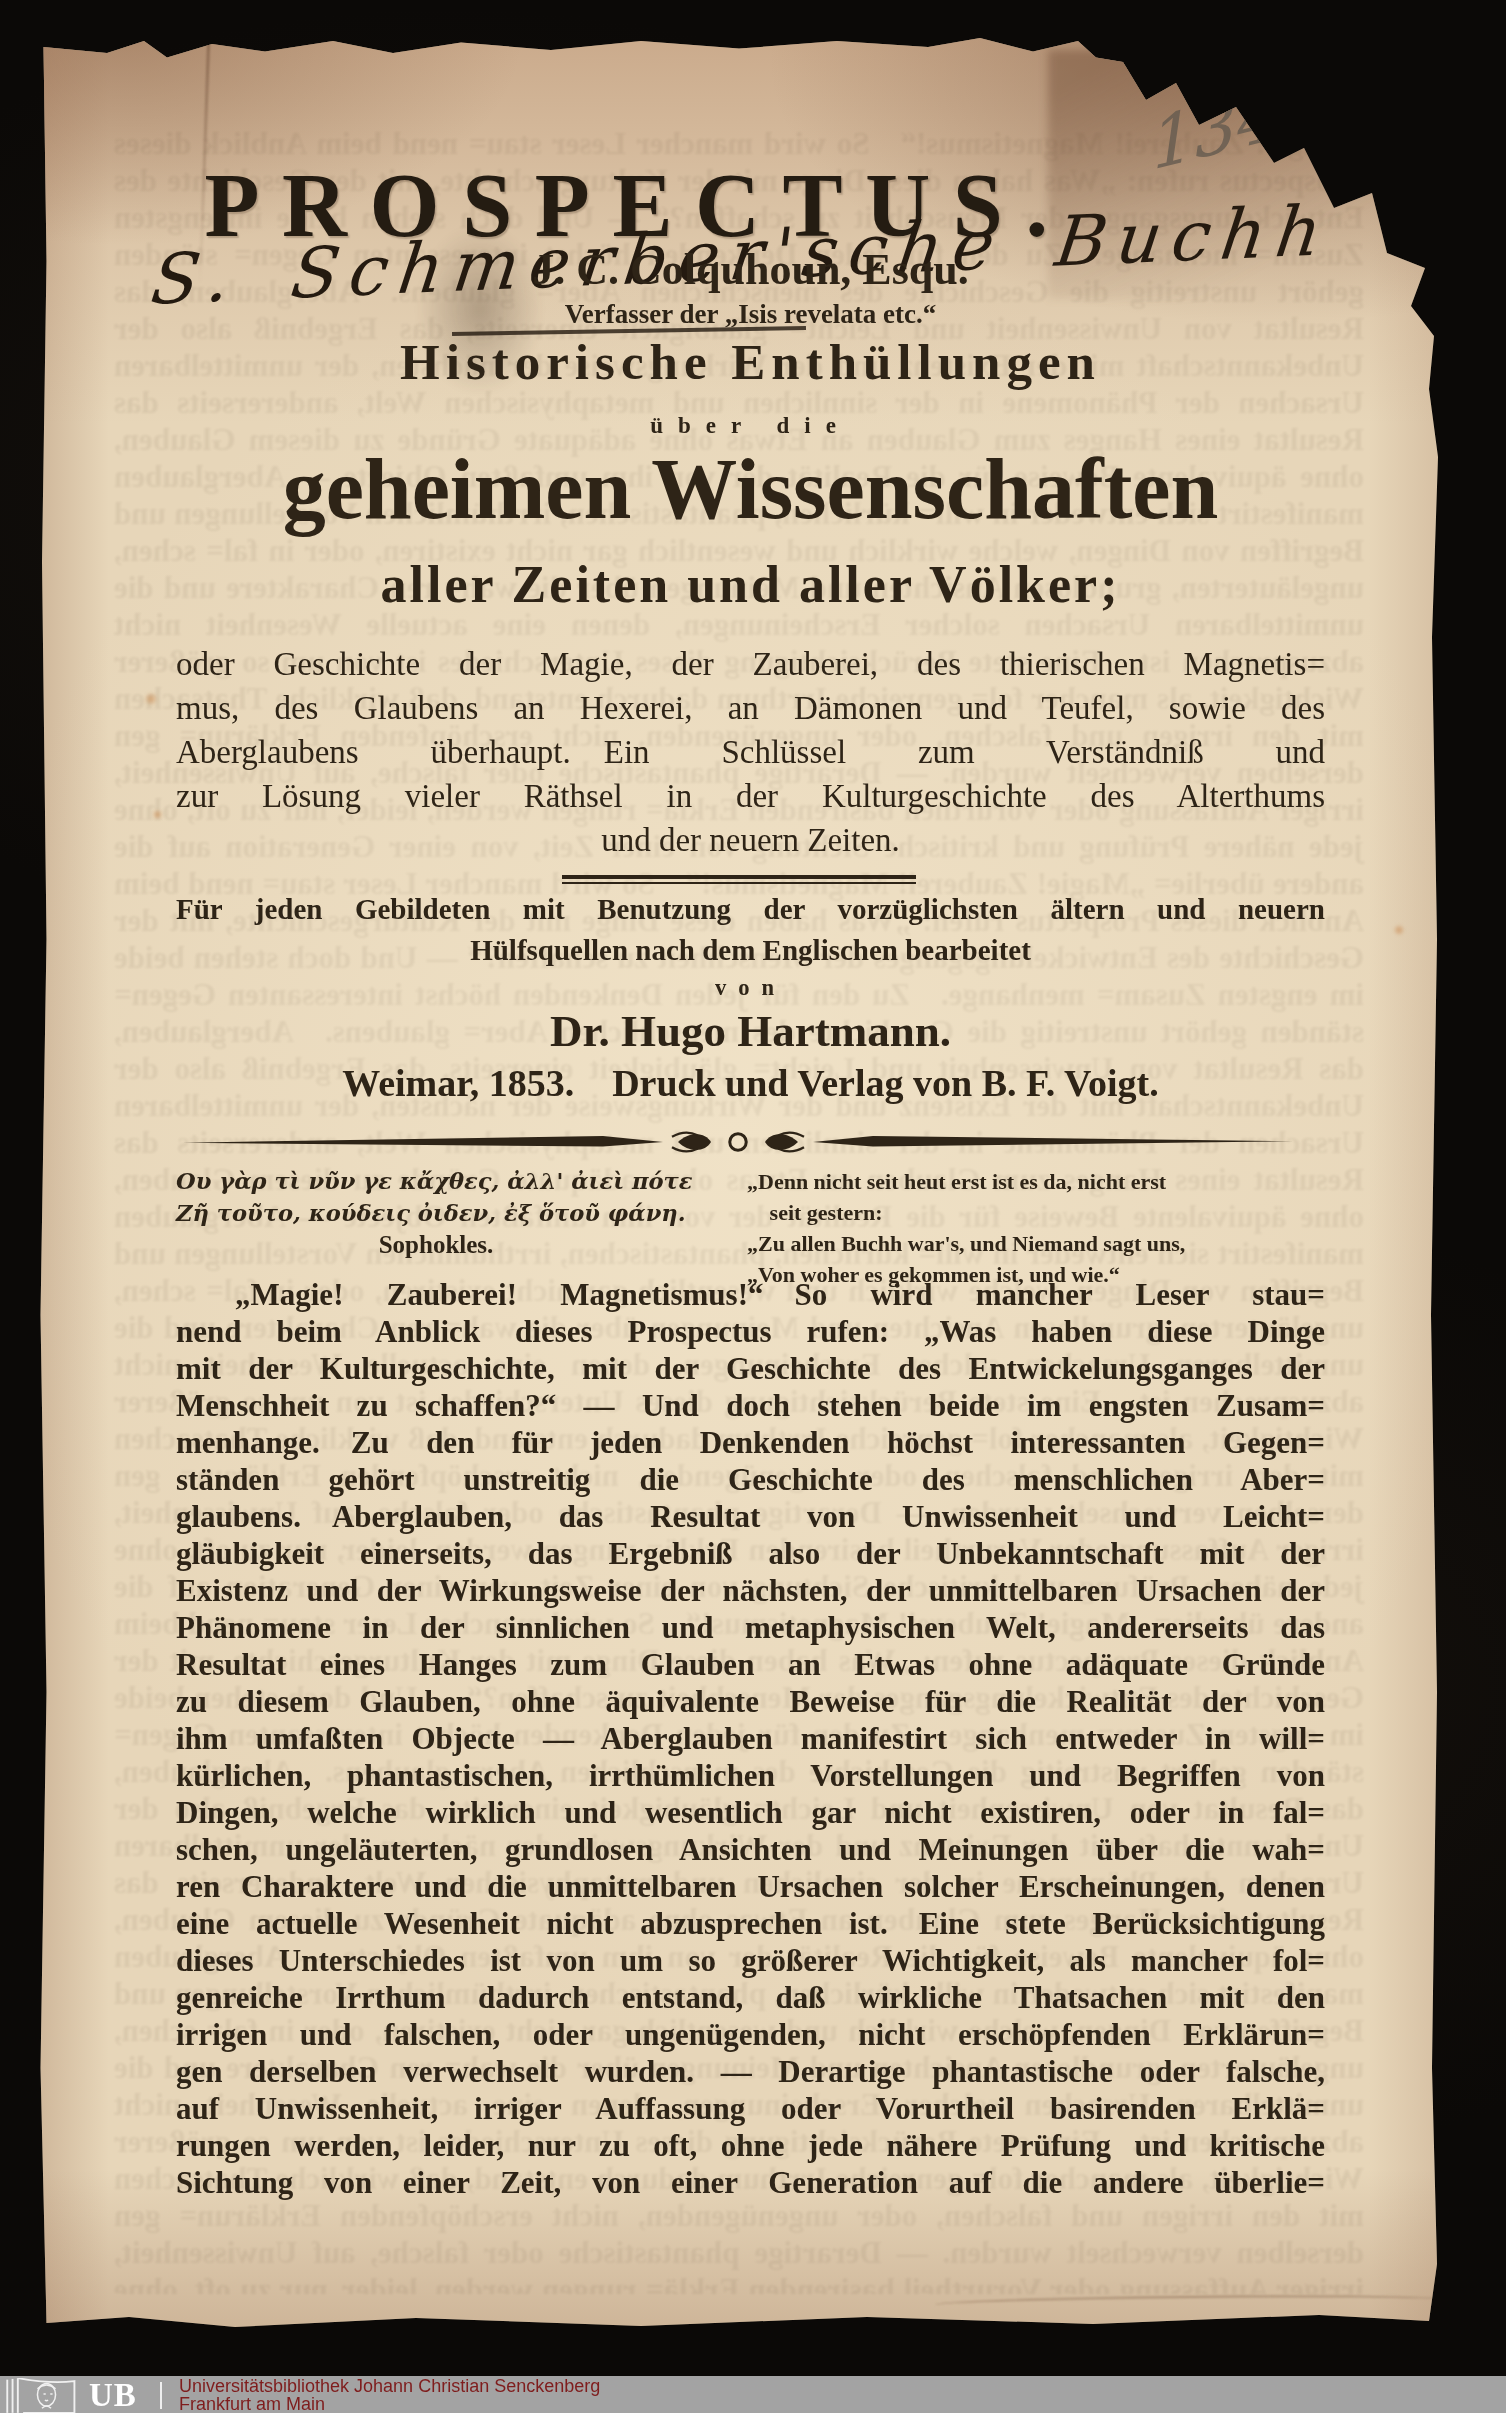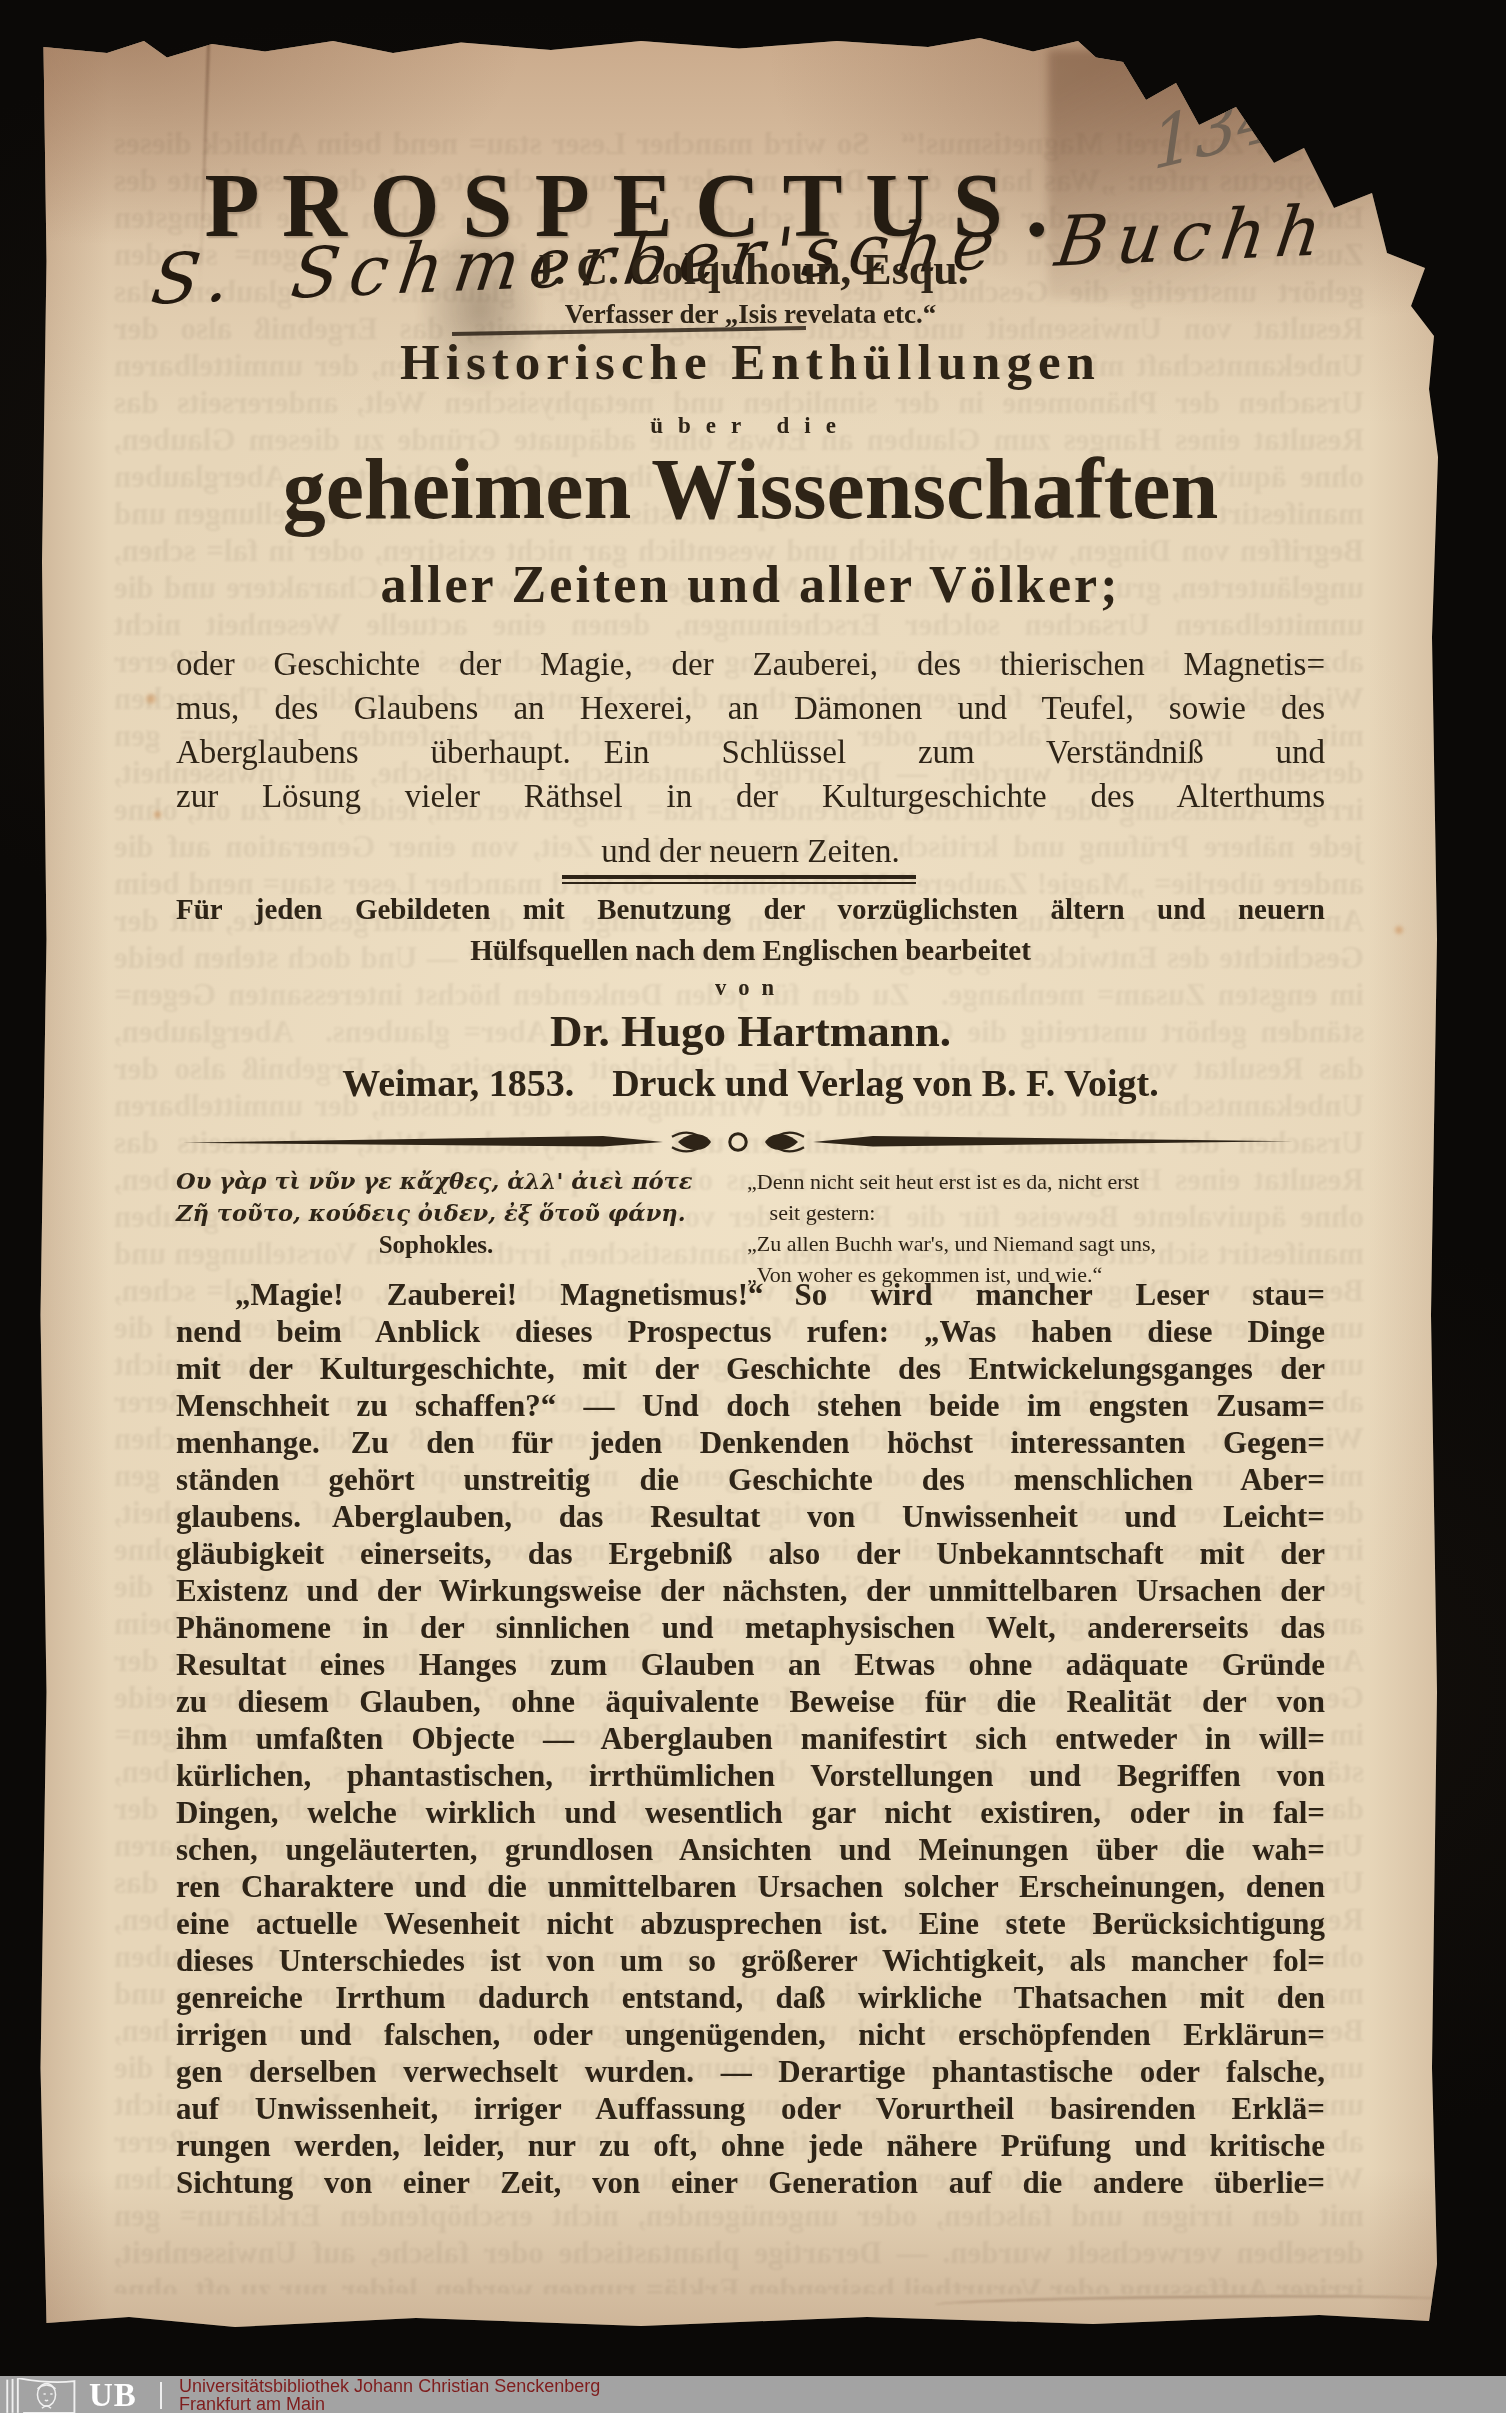--- a/index.html
+++ b/index.html
@@ -59,7 +59,7 @@
   #heading3{top:520px;font-size:52px;font-weight:bold;letter-spacing:3px;}
   #intro{top:607px;left:137px;width:1149px;font-size:33px;font-weight:normal;line-height:44px;}
   #intro > div{text-align:justify;text-align-last:justify;}
-  #intro > div:last-child{text-align:left;text-align-last:center;margin-top:11px;}
+  #intro > div:last-child{text-align:left;text-align-last:center;}
   #double-rule{top:840px;left:523px;width:354px;}
   #double-rule .r1{height:3.8px;background:#2e2417;margin-bottom:3px;}
   #double-rule .r2{height:2.3px;background:#2e2417;}

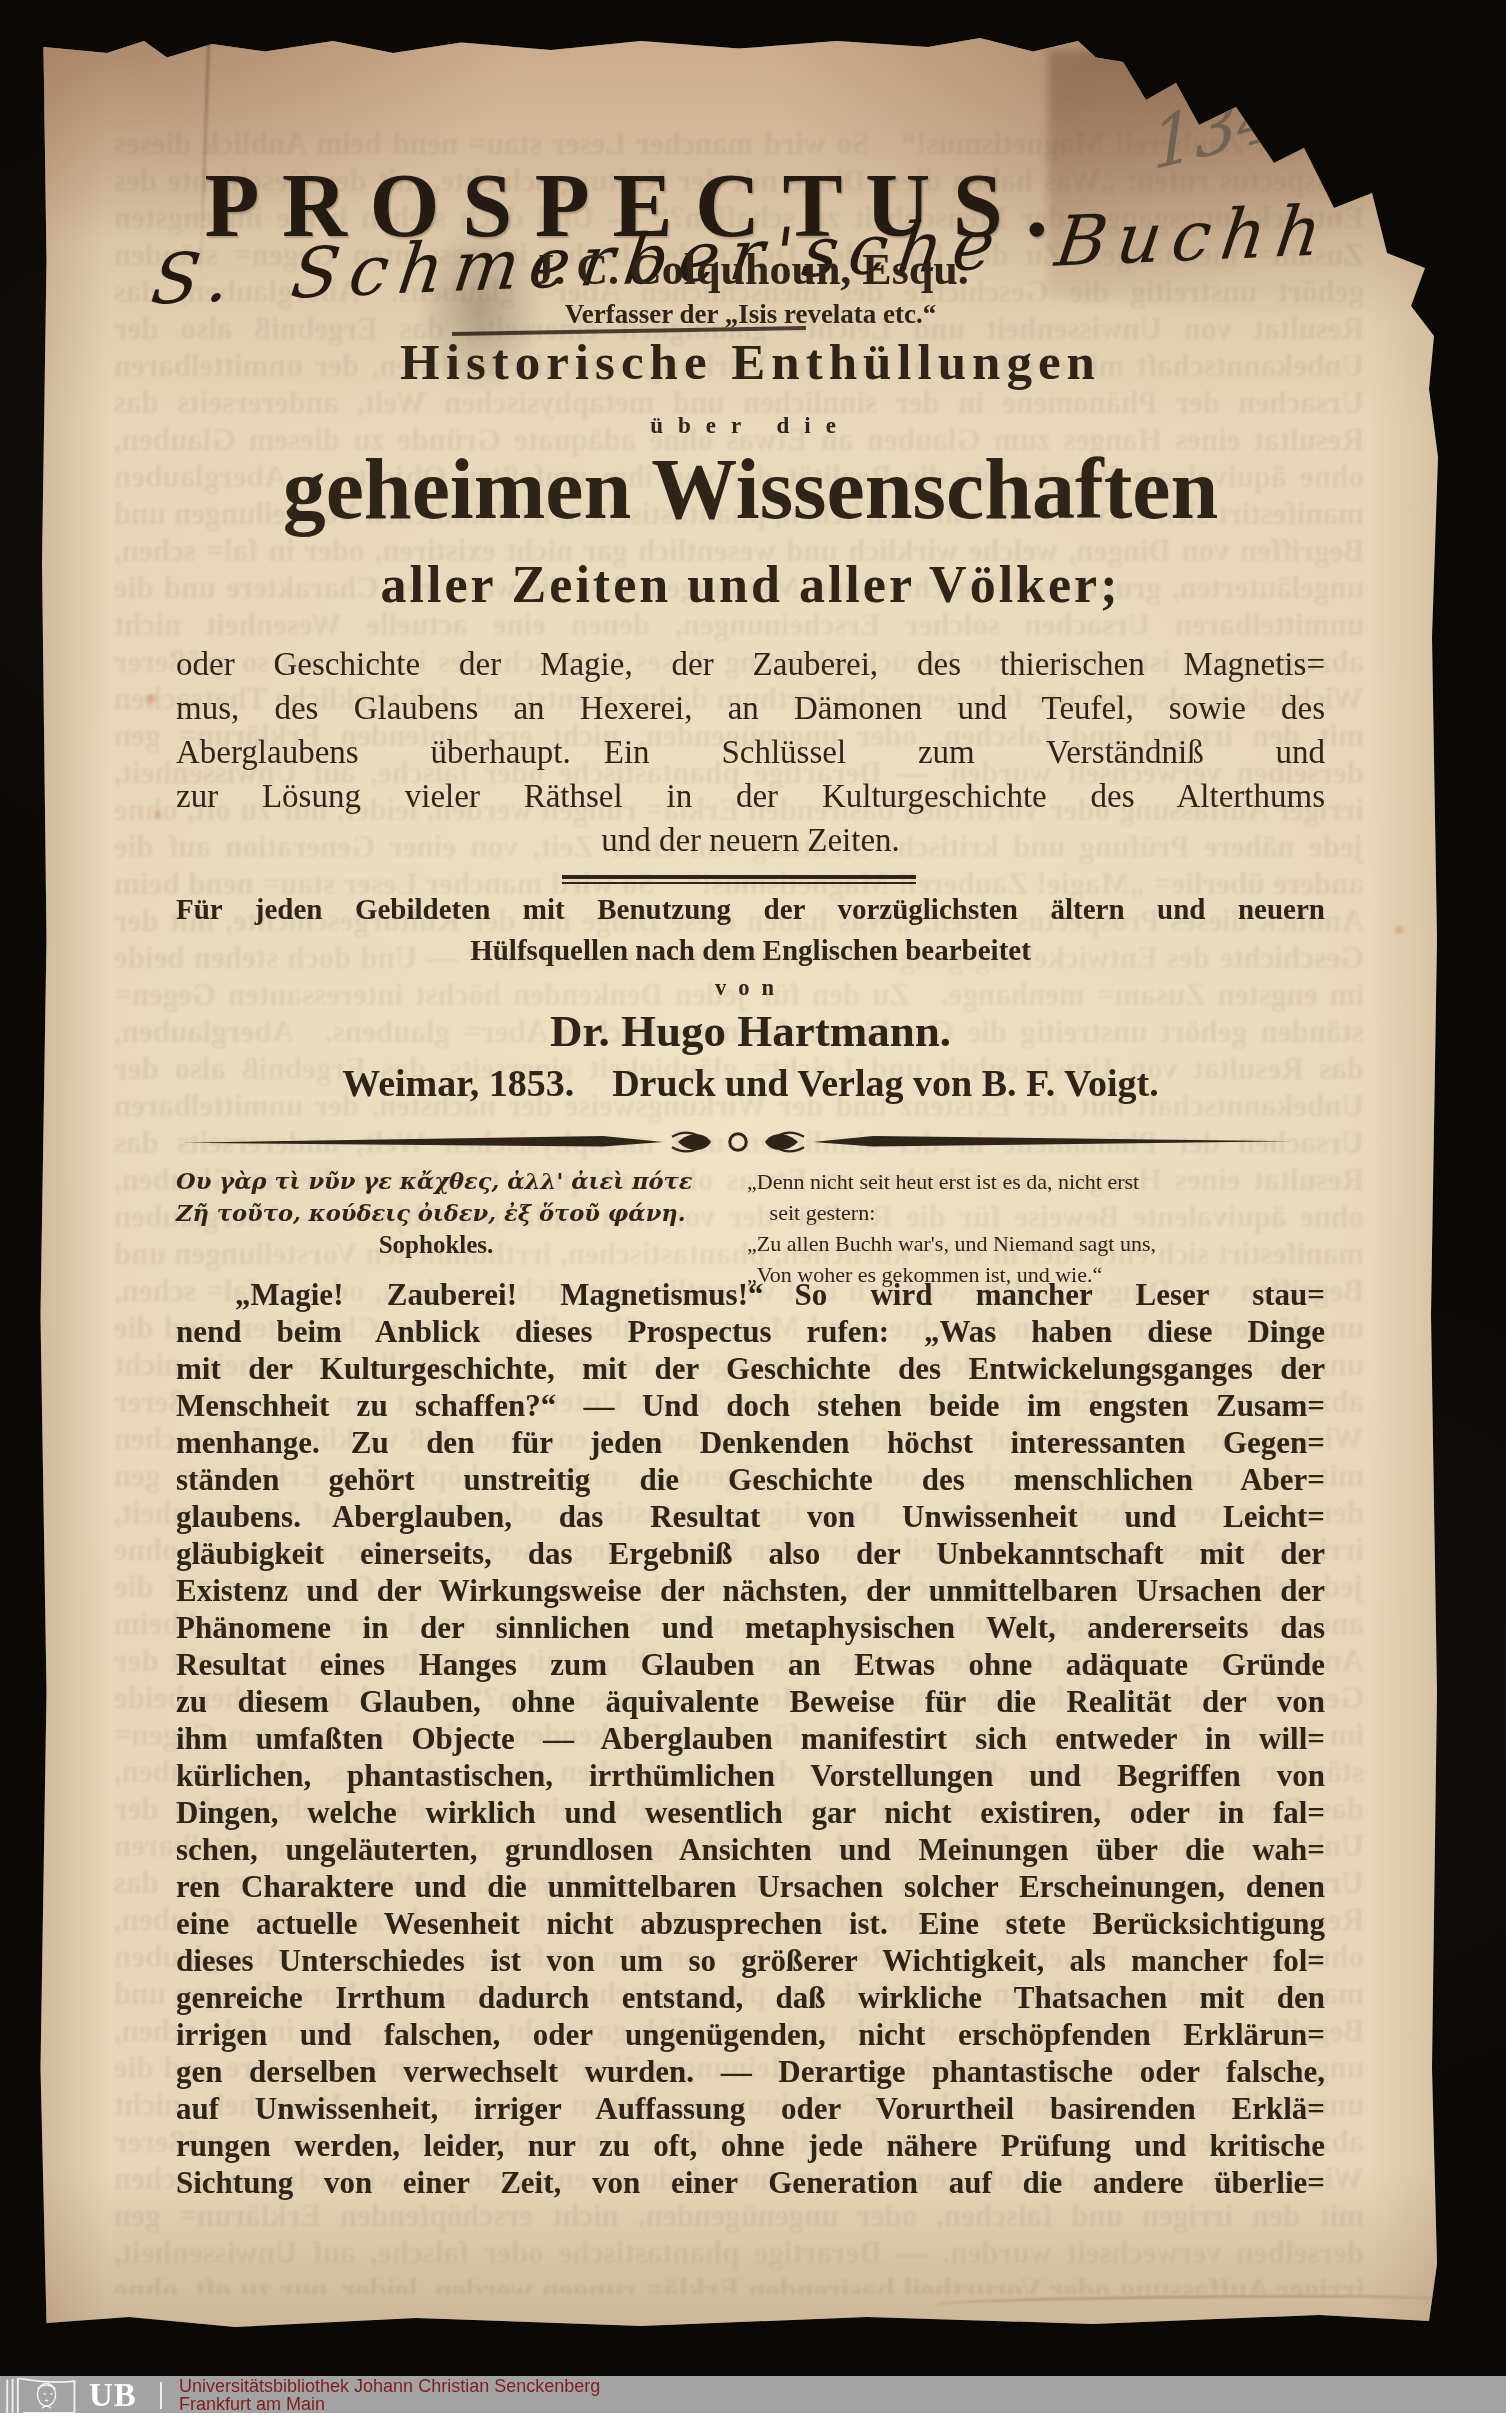--- a/index.html
+++ b/index.html
@@ -73,7 +73,7 @@
   #greek{top:1130px;left:137px;width:520px;font-size:22.6px;line-height:32px;font-style:italic;
     font-weight:bold;font-family:"DejaVu Serif",serif;}
   #sophokles{top:1196px;left:137px;width:520px;text-align:center;font-size:25px;font-weight:bold;}
-  #german-quote{top:1131px;left:708px;width:452px;font-size:22px;line-height:31px;font-weight:normal;}
+  #german-quote{top:1131px;left:708px;width:452px;font-size:22px;line-height:31px;font-weight:bold;}
   #german-quote > div:nth-child(2){padding-left:22.6px;}
   #body{top:1241px;left:137px;width:1149px;font-size:31px;font-weight:bold;line-height:37px;}
   #body > div{text-align:justify;text-align-last:justify;}

